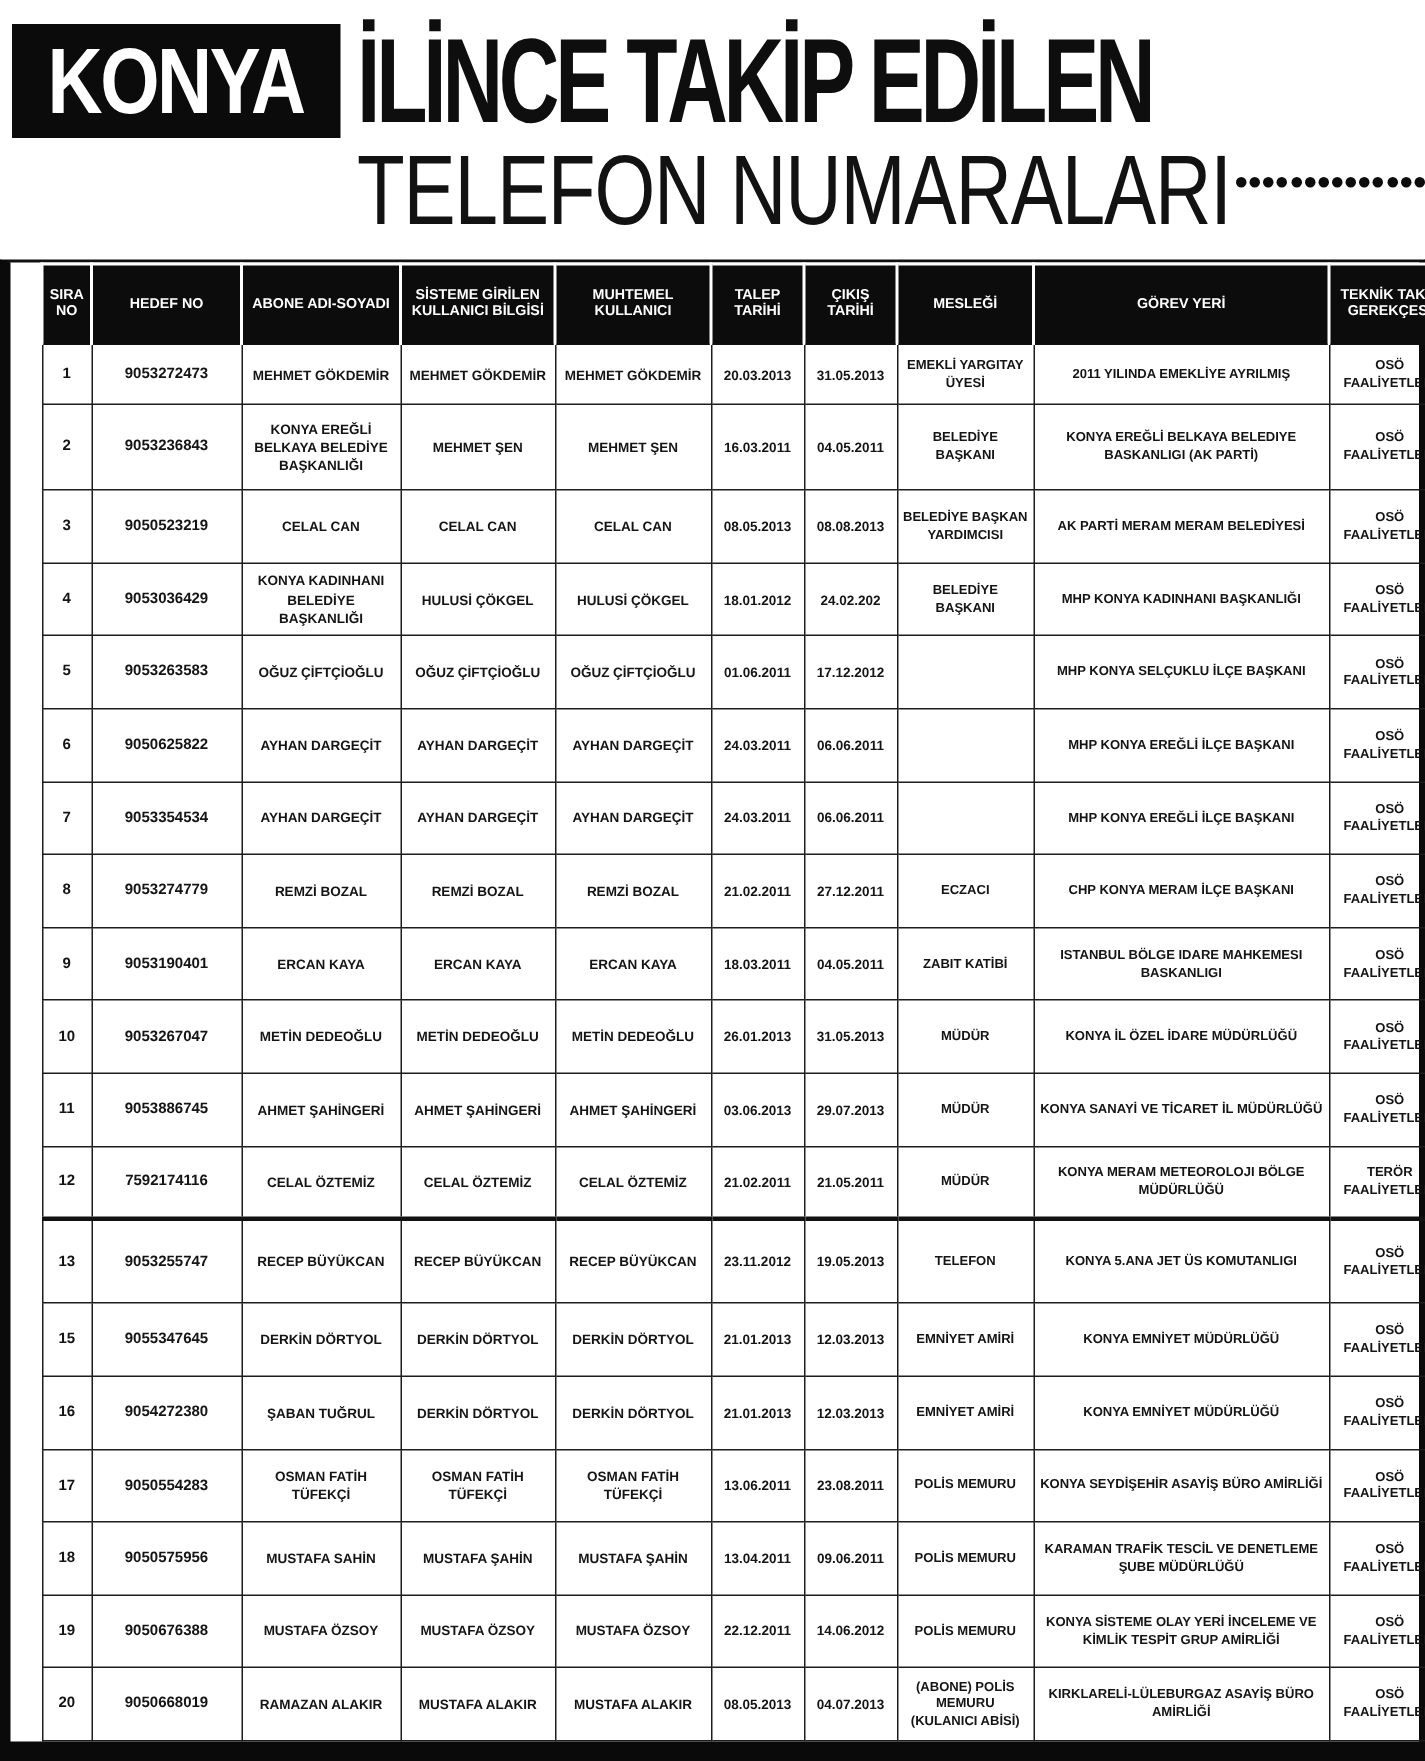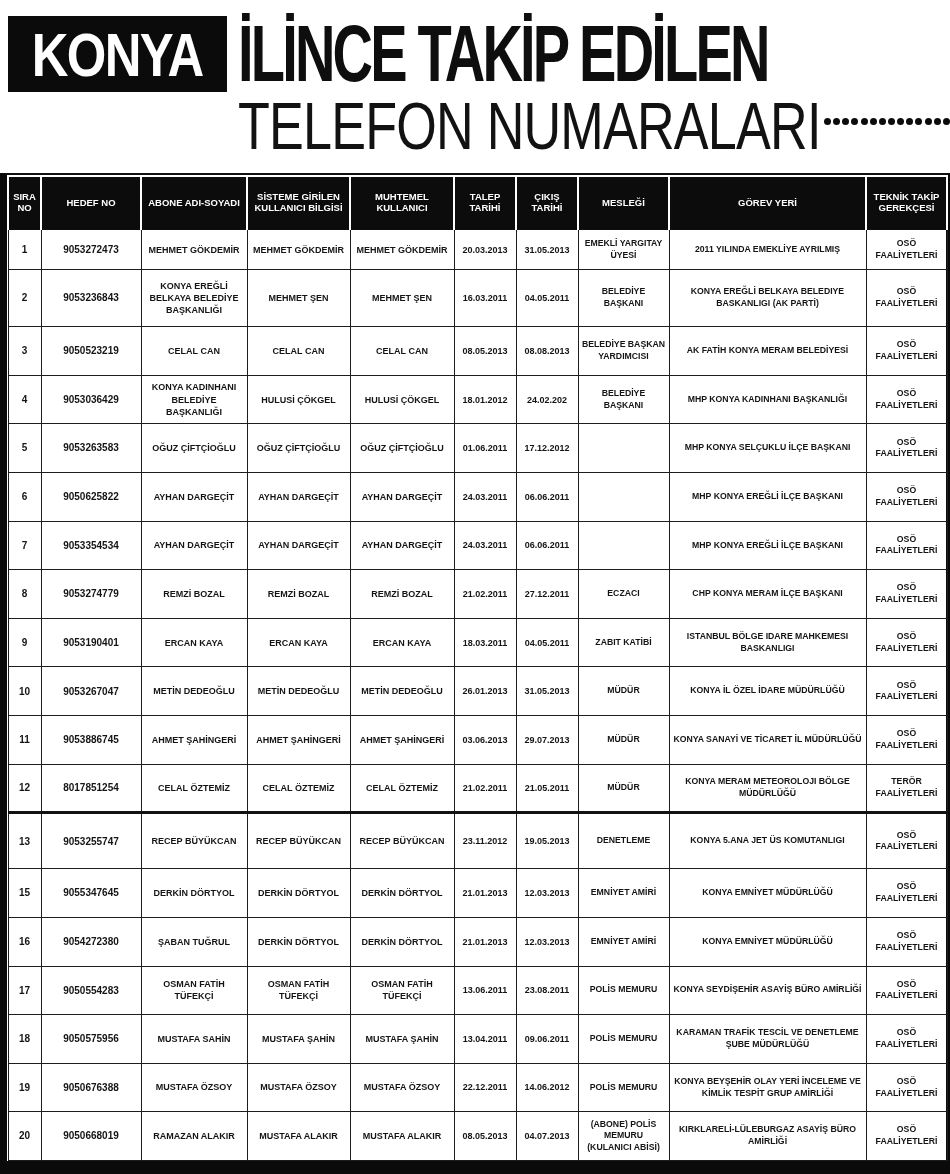--- a/index.html
+++ b/index.html
@@ -51,6 +51,7 @@
     border-right: 4px solid #0a0a0a;
     border-bottom: 13px solid #0a0a0a;
     background: #fff;
+    padding-left: 20px;
   }
   table {
     width: 100%; height: 100%;

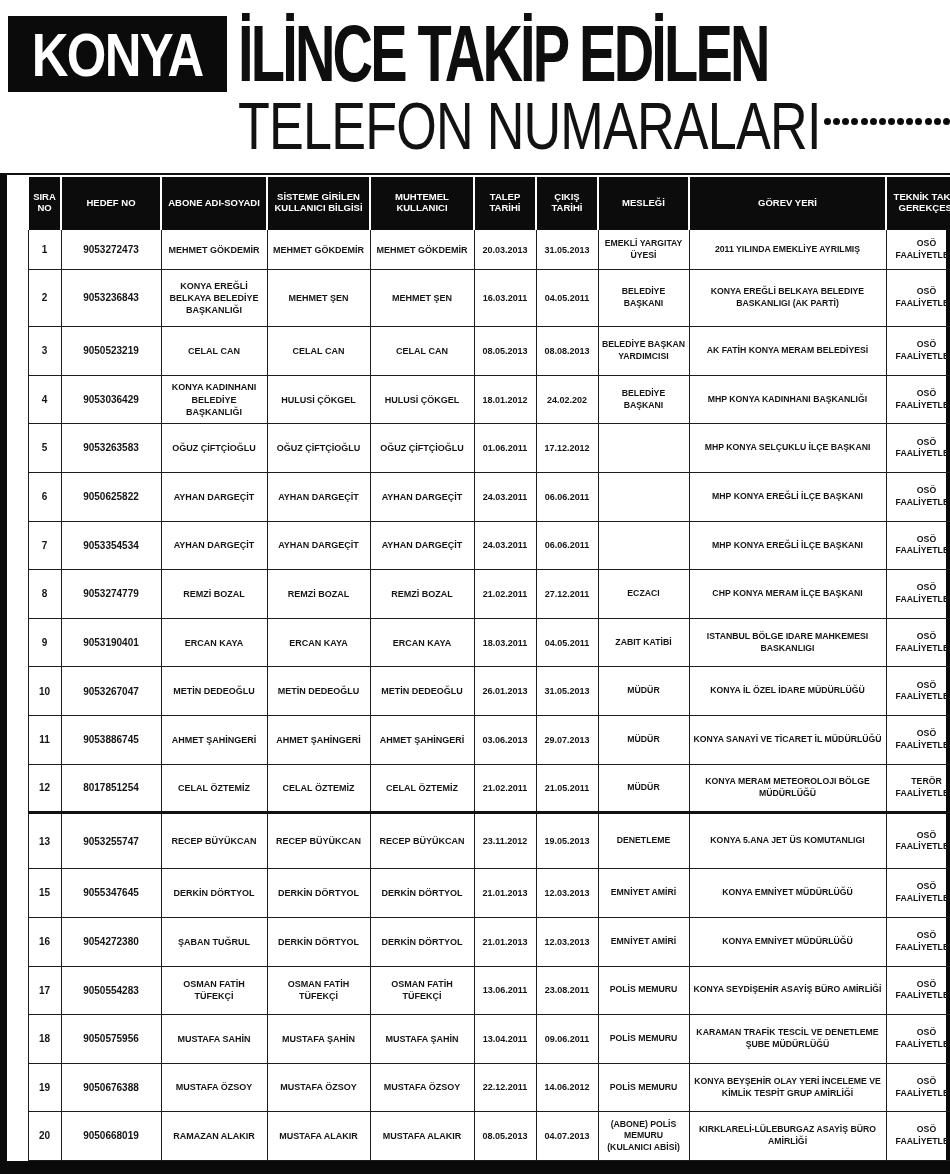--- a/index.html
+++ b/index.html
@@ -173,7 +173,7 @@
             <td class="col-talep">08.05.2013</td>
             <td class="col-cikis">08.08.2013</td>
             <td class="col-meslek">BELEDİYE BAŞKAN YARDIMCISI</td>
-            <td class="col-gorev">AK FATİH KONYA MERAM BELEDİYESİ</td>
+            <td class="col-gorev">AK PARTİ MERAM MERAM BELEDİYESİ</td>
             <td class="col-gerekce">OSÖ FAALİYETLERİ</td>
           </tr>
           <tr>

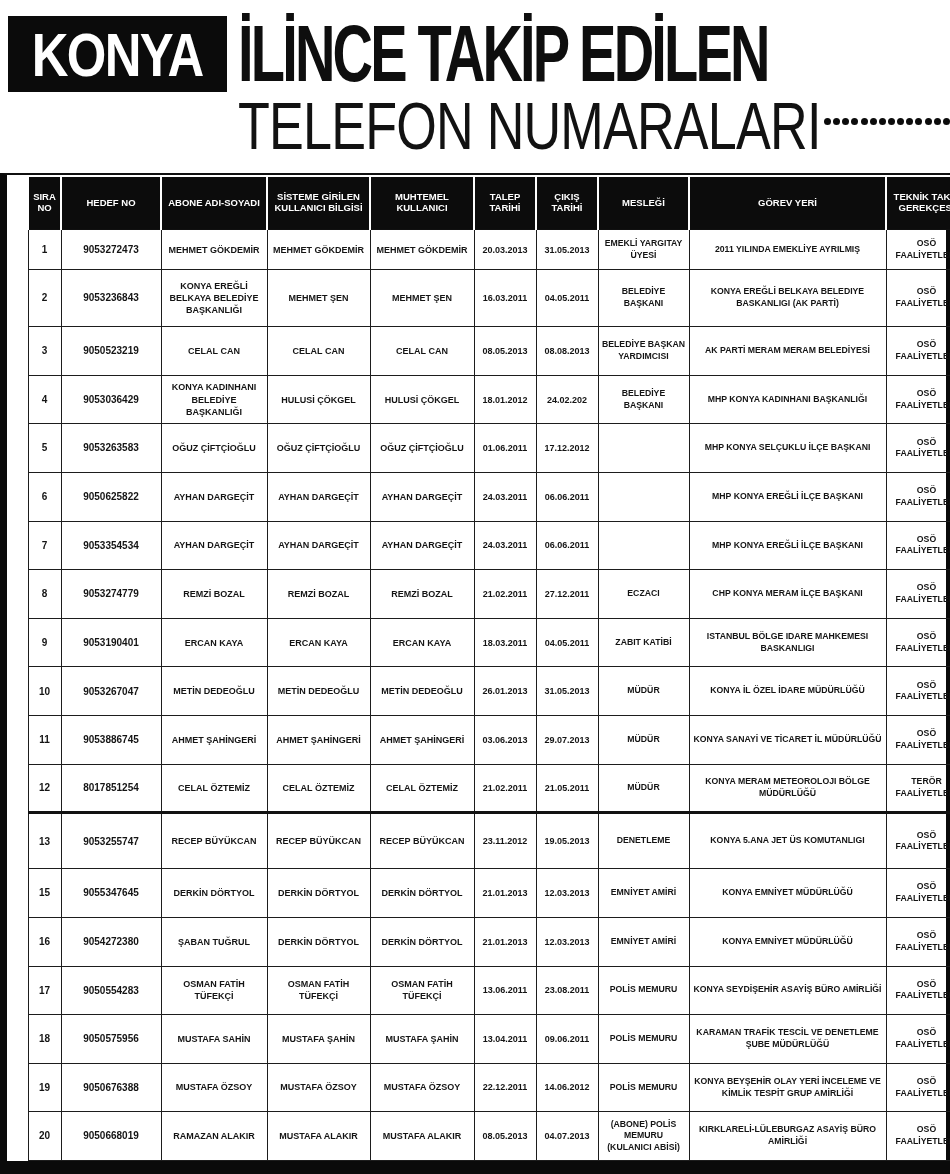--- a/index.html
+++ b/index.html
@@ -274,7 +274,7 @@
           </tr>
           <tr>
             <td class="col-no">12</td>
-            <td class="col-hedef_no">8017851254</td>
+            <td class="col-hedef_no">7592174116</td>
             <td class="col-abone">CELAL ÖZTEMİZ</td>
             <td class="col-sisteme">CELAL ÖZTEMİZ</td>
             <td class="col-muhtemel">CELAL ÖZTEMİZ</td>

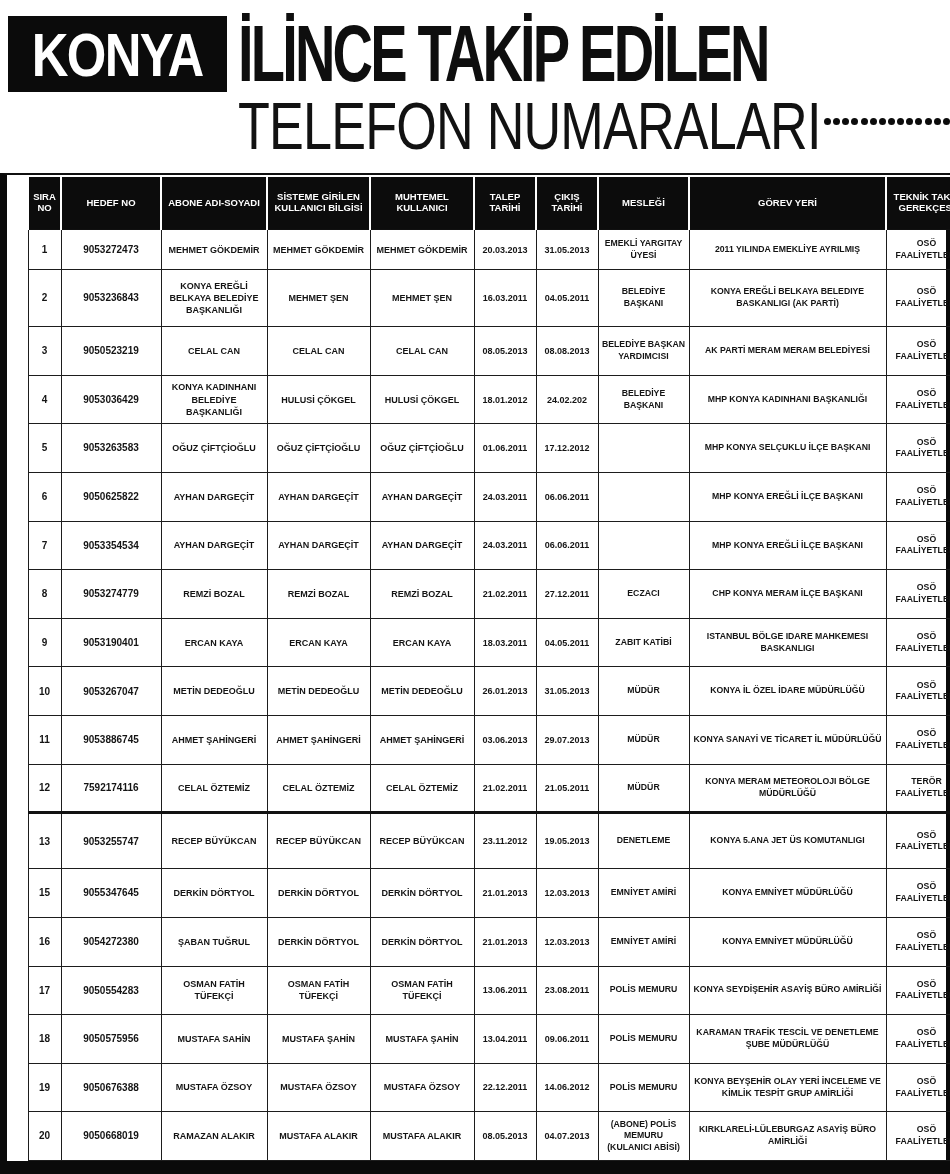--- a/index.html
+++ b/index.html
@@ -292,7 +292,7 @@
             <td class="col-muhtemel">RECEP BÜYÜKCAN</td>
             <td class="col-talep">23.11.2012</td>
             <td class="col-cikis">19.05.2013</td>
-            <td class="col-meslek">DENETLEME</td>
+            <td class="col-meslek">TELEFON</td>
             <td class="col-gorev">KONYA 5.ANA JET ÜS KOMUTANLIGI</td>
             <td class="col-gerekce">OSÖ FAALİYETLERİ</td>
           </tr>

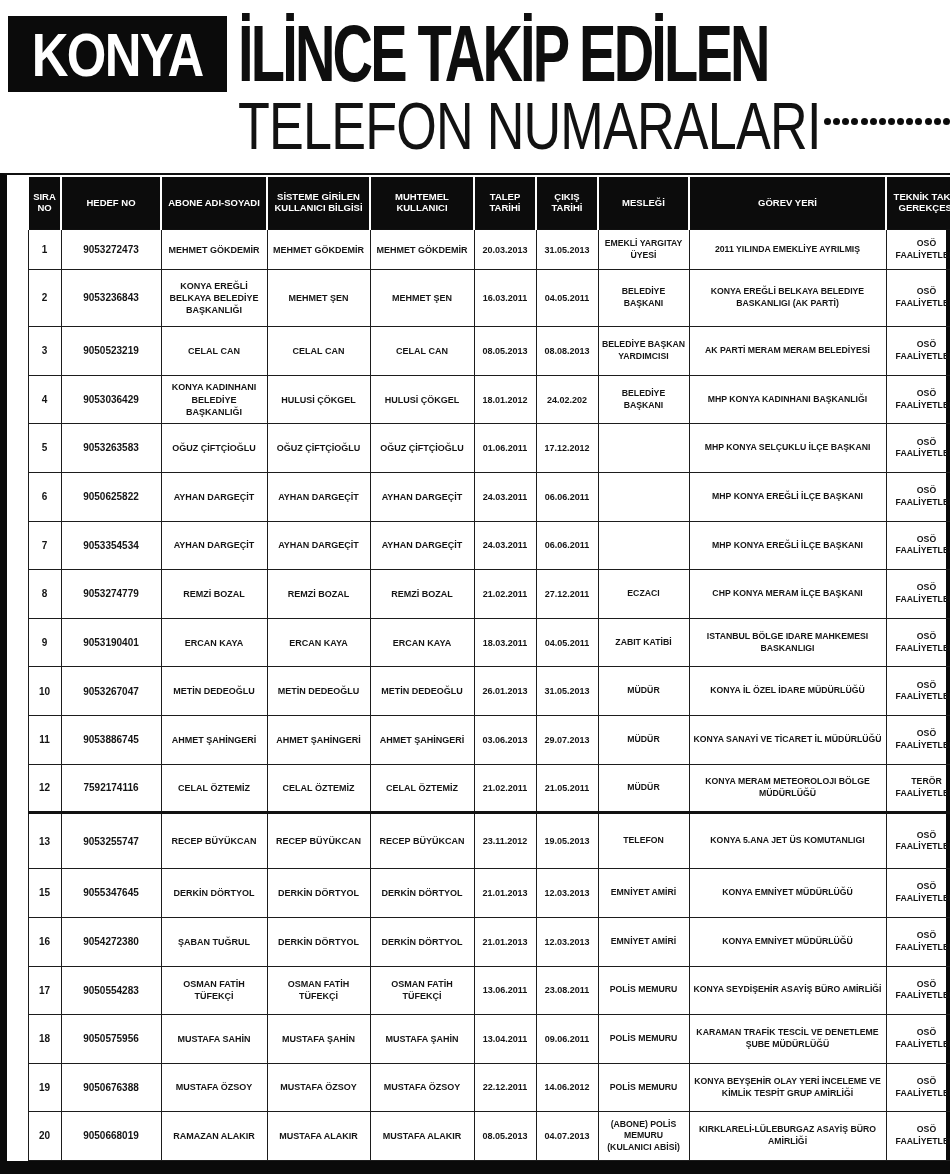--- a/index.html
+++ b/index.html
@@ -353,7 +353,7 @@
             <td class="col-talep">22.12.2011</td>
             <td class="col-cikis">14.06.2012</td>
             <td class="col-meslek">POLİS MEMURU</td>
-            <td class="col-gorev">KONYA BEYŞEHİR OLAY YERİ İNCELEME VE KİMLİK TESPİT GRUP AMİRLİĞİ</td>
+            <td class="col-gorev">KONYA SİSTEME OLAY YERİ İNCELEME VE KİMLİK TESPİT GRUP AMİRLİĞİ</td>
             <td class="col-gerekce">OSÖ FAALİYETLERİ</td>
           </tr>
           <tr>

